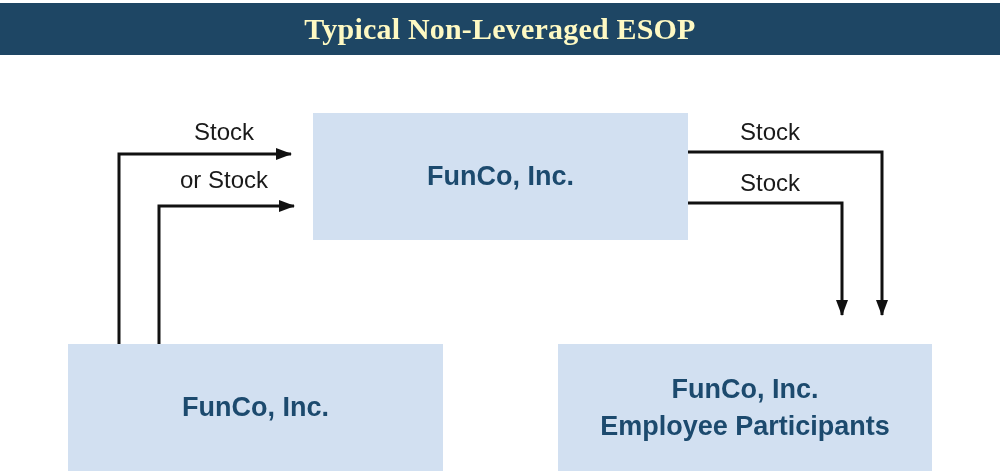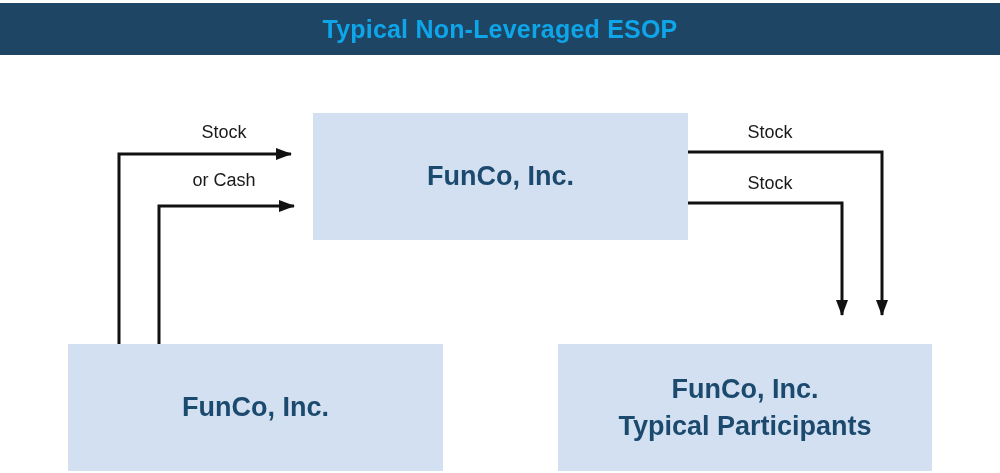--- a/index.html
+++ b/index.html
@@ -35,10 +35,11 @@
     justify-content: center;
   }
   .title-bar h1 {
-    color: #0ea5e9;
-    font-size: 25px;
+    color: #fef9c3;
+    font-size: 30px;
     font-weight: bold;
     letter-spacing: 0.2px;
+    font-family: Liberation Serif, serif;
   }
   .arrows-layer {
     position: absolute;

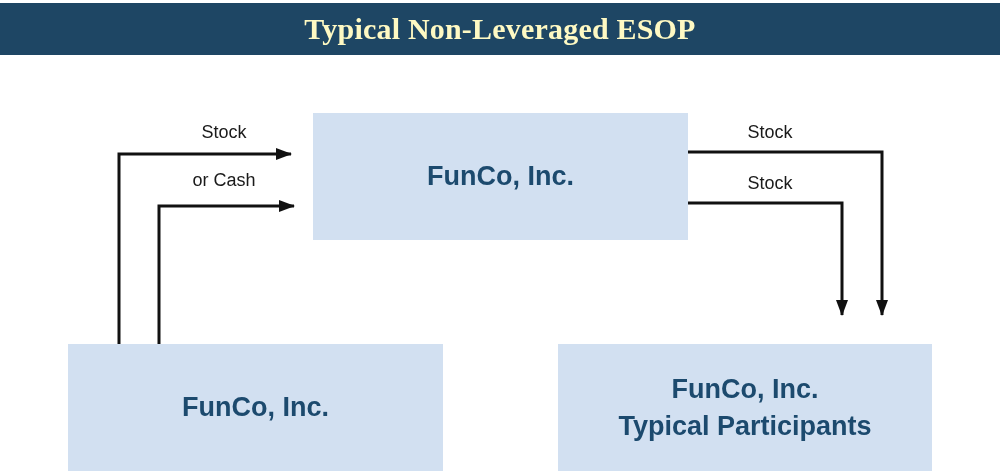--- a/index.html
+++ b/index.html
@@ -67,7 +67,7 @@
     position: absolute;
     transform: translateX(-50%);
     color: var(--label-color);
-    font-size: 18px;
+    font-size: 24px;
     line-height: 24px;
     white-space: nowrap;
   }

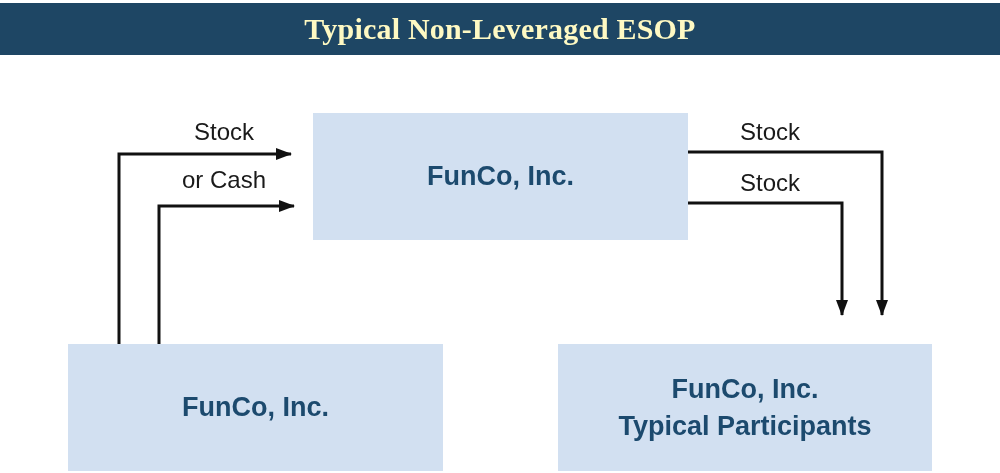--- a/index.html
+++ b/index.html
@@ -111,7 +111,7 @@
   </div>
 
   <span class="flow-label lbl-stock-in">Stock</span>
-  <span class="flow-label lbl-or-cash-in">or Cash</span>
+  <span class="flow-label lbl-or-cash-in">or Stock</span>
   <span class="flow-label lbl-cash-out">Stock</span>
   <span class="flow-label lbl-stock-out">Stock</span>
 

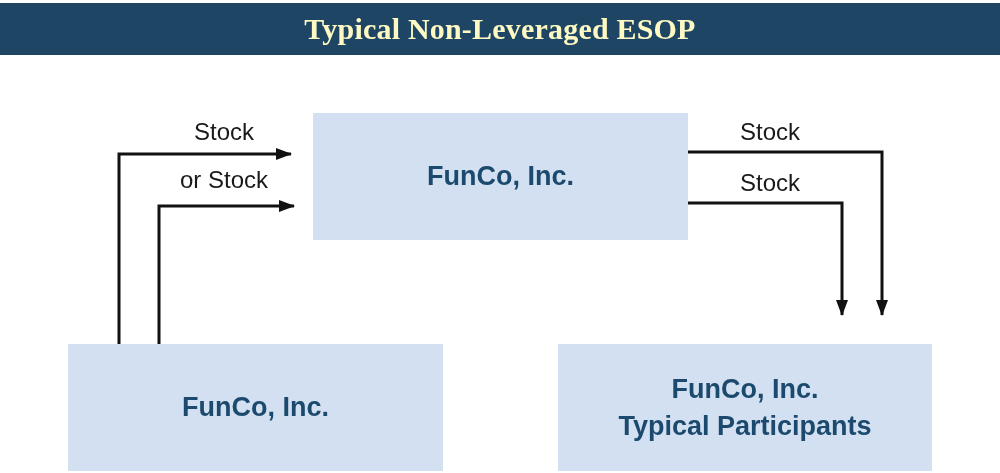--- a/index.html
+++ b/index.html
@@ -107,7 +107,7 @@
 
   <div class="box box-participants">
     <span>FunCo, Inc.</span>
-    <span>Typical Participants</span>
+    <span>Employee Participants</span>
   </div>
 
   <span class="flow-label lbl-stock-in">Stock</span>

